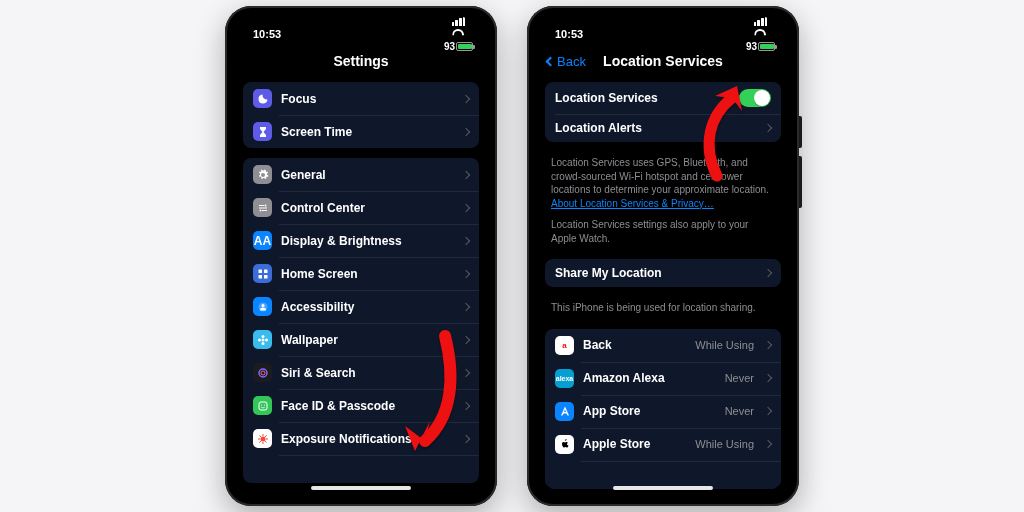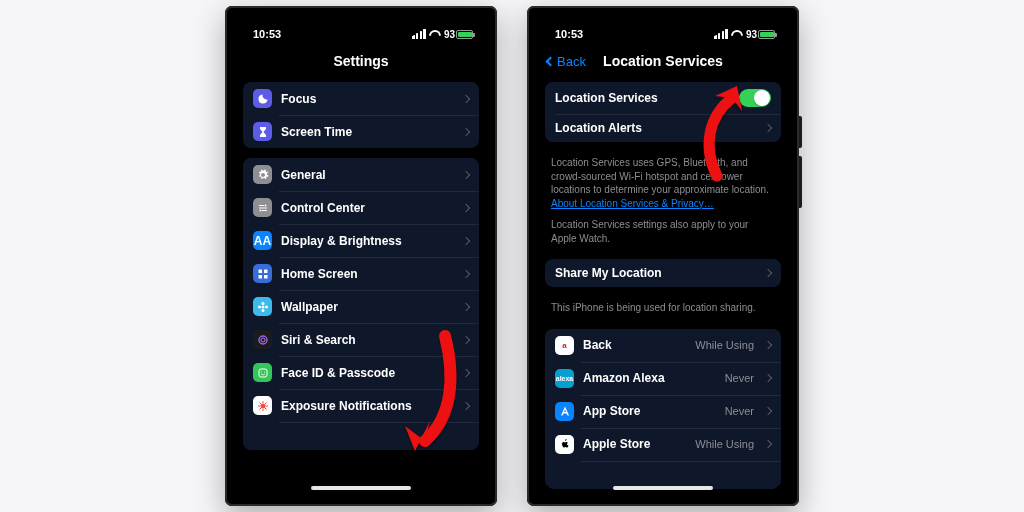--- a/index.html
+++ b/index.html
@@ -10,7 +10,7 @@
     width: 272px;
     height: 500px;
     background: #000;
-    border-radius: 7px;
+    border-radius: 26px;
     padding: 10px 10px 12px 10px;
     box-shadow: inset 0 0 0 2px #2a2a2a, 0 10px 30px rgba(0,0,0,.3);
   }

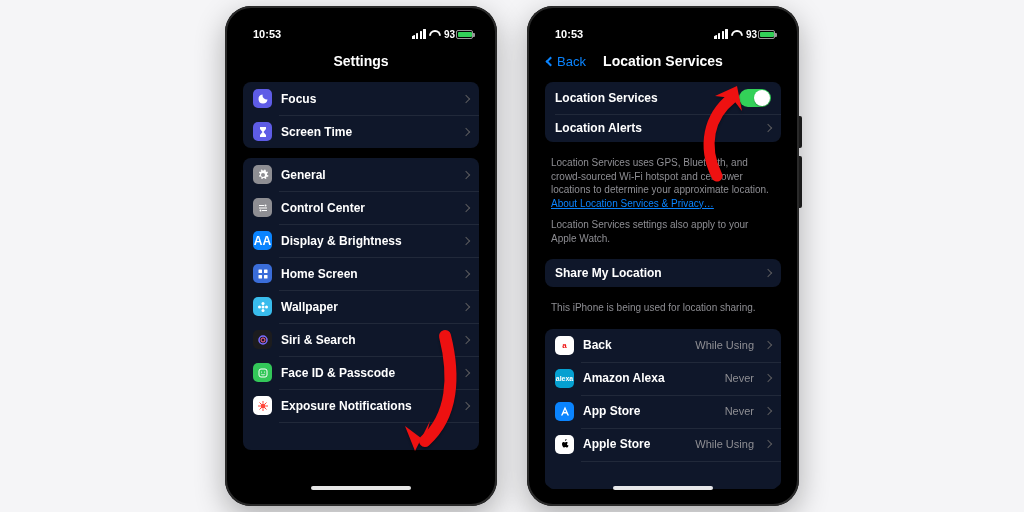--- a/index.html
+++ b/index.html
@@ -41,7 +41,7 @@
     padding: 6px 14px 0 18px;
     font-size: 11px; font-weight:700;
   }
-  .status-right { display:flex; align-items:center; gap:3px; }
+  .status-right { display:flex; align-items:center; gap:3px;flex-direction:column; }
   .sig { display:flex; gap:1.4px; align-items:flex-end; }
   .sig i { width:2.4px; background:#fff; border-radius:.5px; display:block; }
   .sig i:nth-child(1){height:4px}.sig i:nth-child(2){height:6px}.sig i:nth-child(3){height:8px}.sig i:nth-child(4){height:10px}

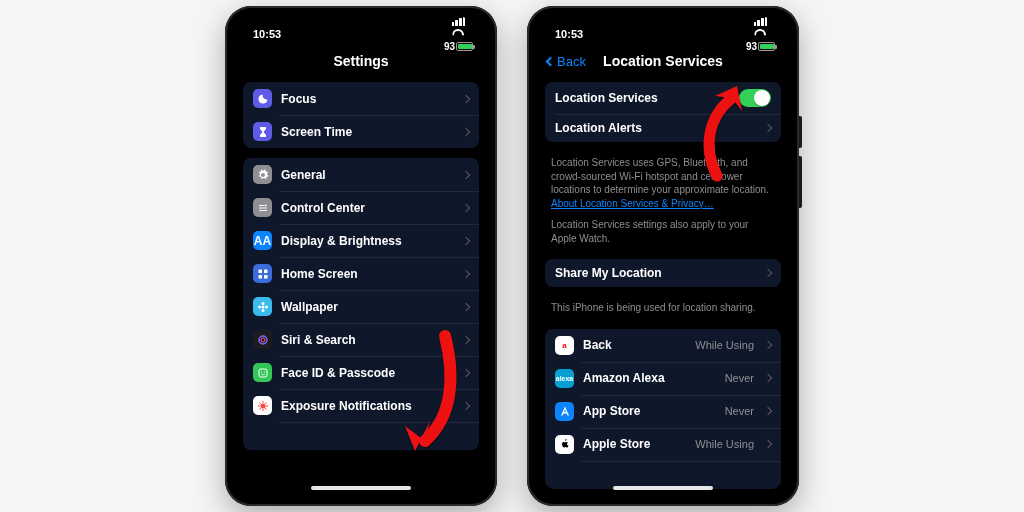--- a/index.html
+++ b/index.html
@@ -186,6 +186,17 @@
             <span class="chev"></span>
           </div>
           <div class="row">
+            <span class="app-icon" style="background: rgb(10, 132, 255);">
+              <svg viewBox="0 0 24 24">
+                <circle fill="#fff" cx="12" cy="12" r="9" opacity=".25"></circle>
+                <circle fill="#fff" cx="12" cy="9" r="3"></circle>
+                <path fill="#fff" d="M6 19a6 6 0 0 1 12 0z"></path>
+              </svg>
+            </span>
+            <span class="label">Accessibility</span>
+            <span class="chev"></span>
+          </div>
+          <div class="row">
             <span class="app-icon" style="background: rgb(57, 188, 237);">
               <svg viewBox="0 0 24 24">
                 <circle fill="#fff" cx="12" cy="12" r="3"></circle>

